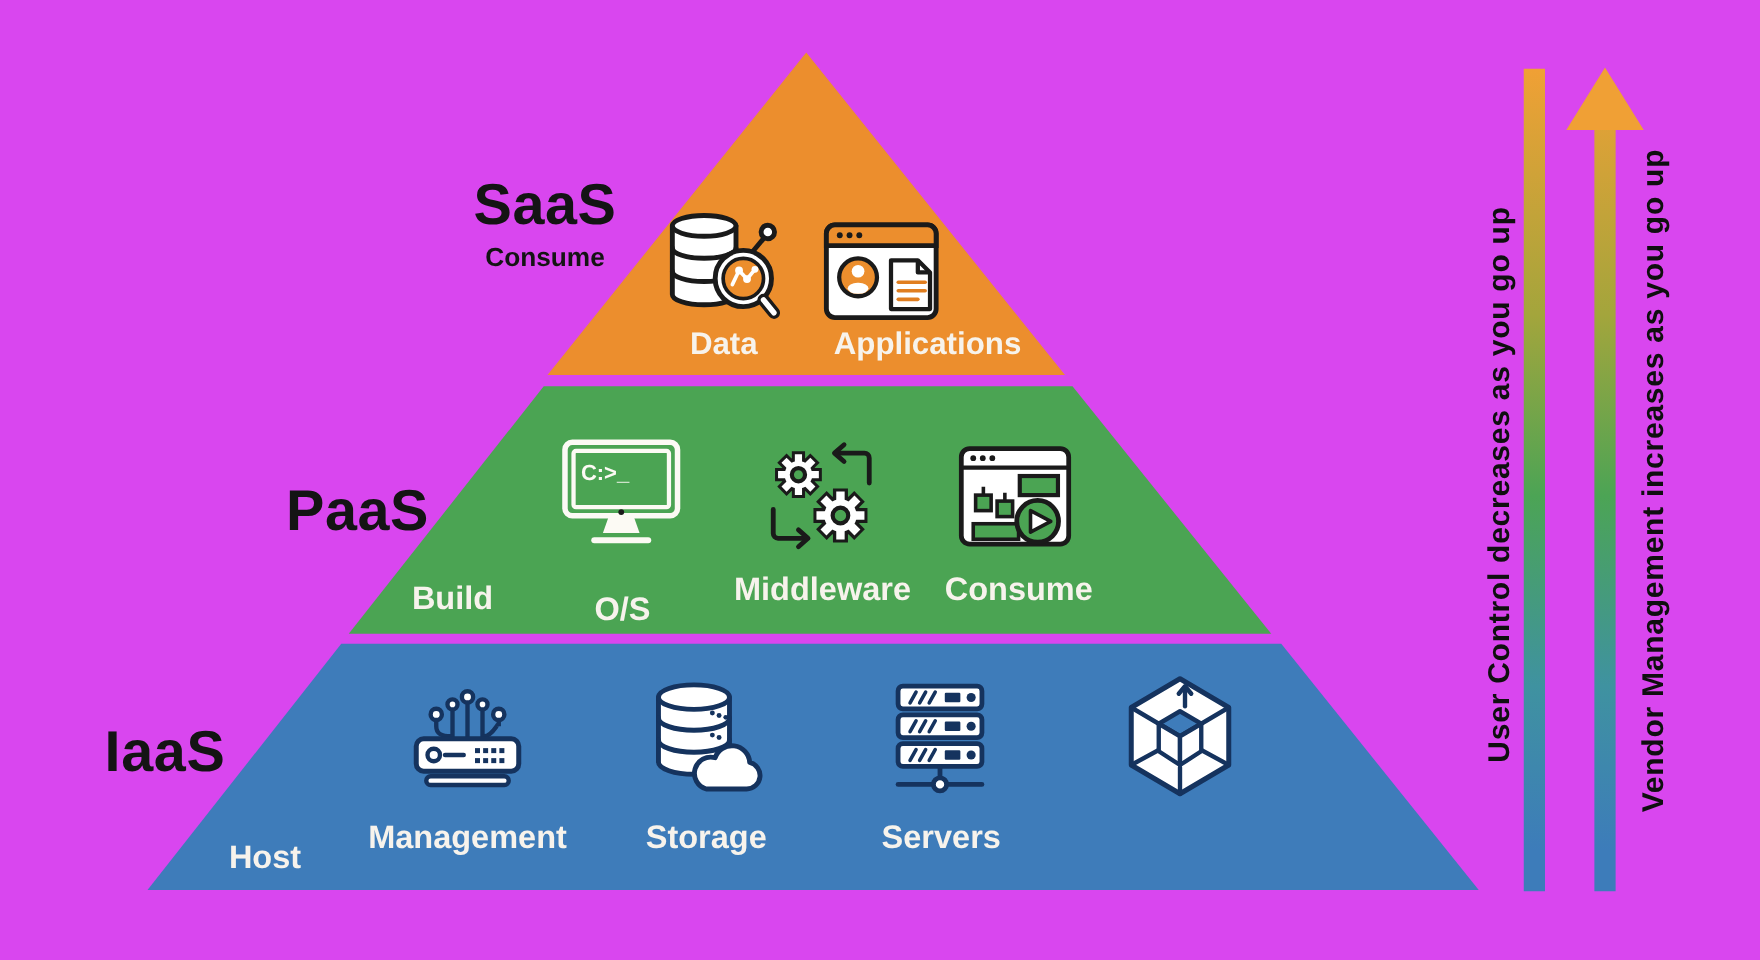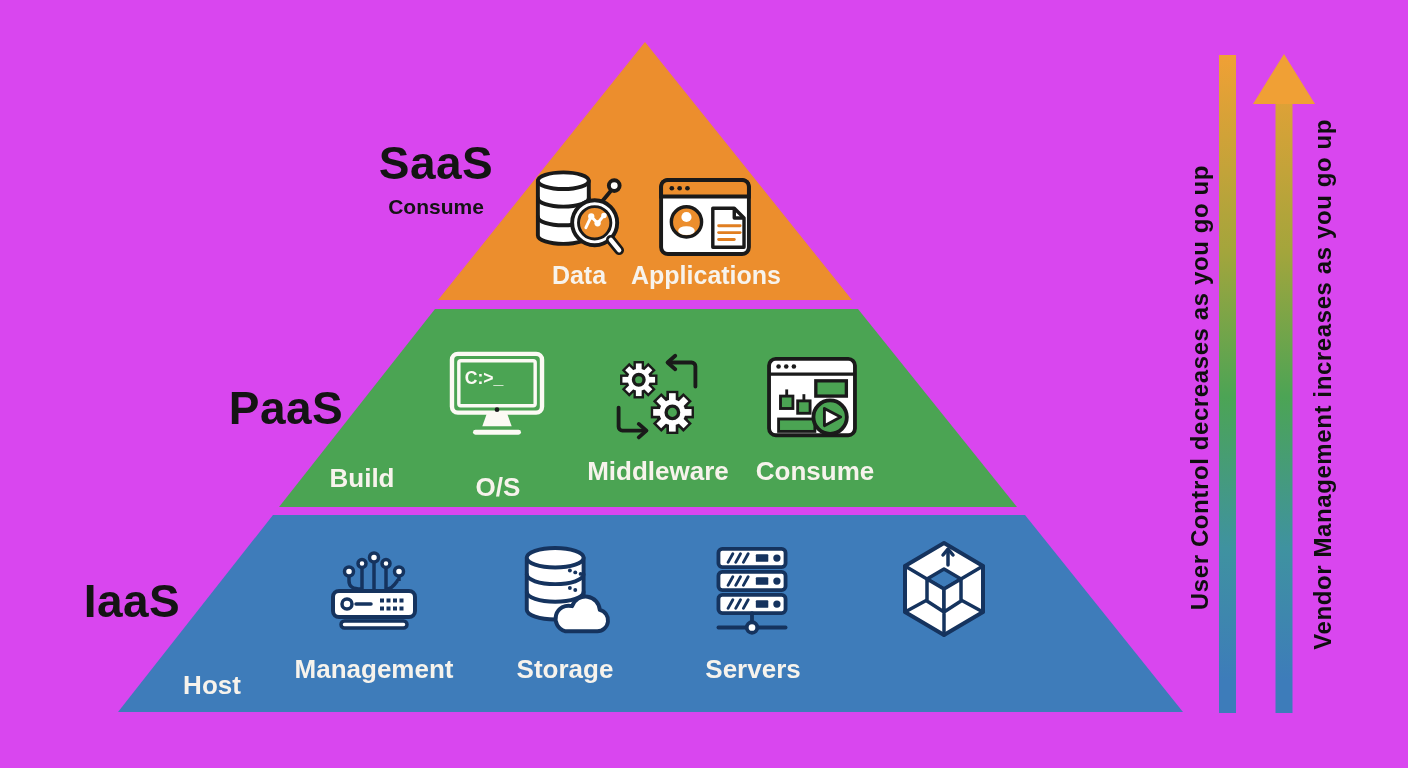--- a/index.html
+++ b/index.html
@@ -301,7 +301,7 @@
   </div>
 
   <div class="item-label" style="left:579px;top:261px;font-size:25px;">Data</div>
-  <div class="item-label" style="left:706px;top:261px;font-size:25px;">Applications</div>
+  <div class="item-label" style="left:742px;top:261px;font-size:25px;">Applications</div>
   <div class="item-label" style="left:498px;top:472px;">O/S</div>
   <div class="item-label" style="left:658px;top:456px;">Middleware</div>
   <div class="item-label" style="left:815px;top:456px;">Consume</div>

